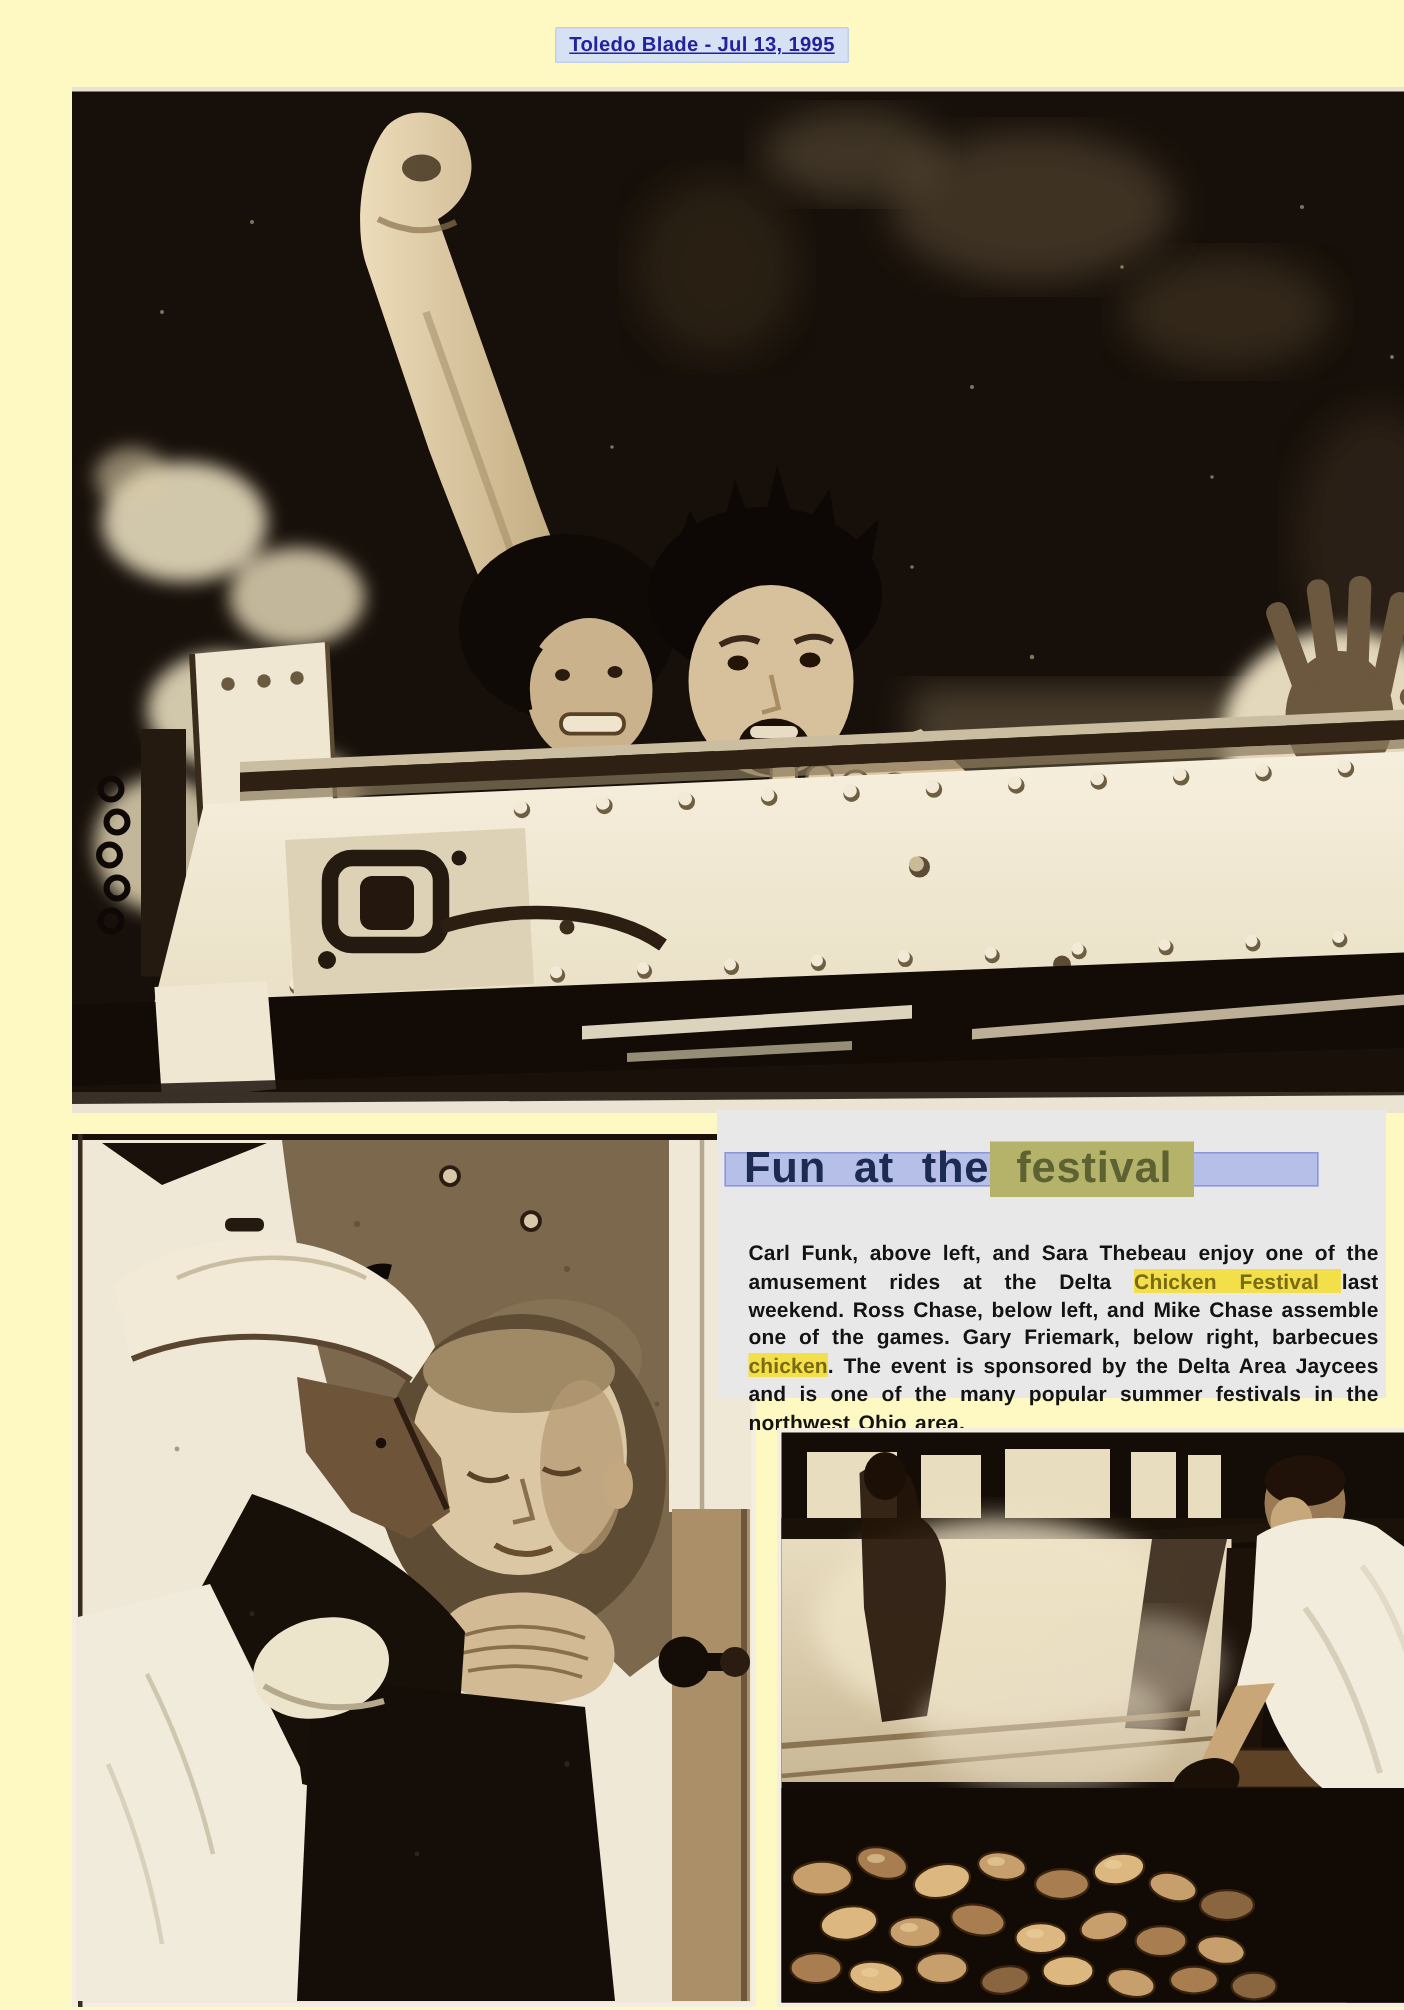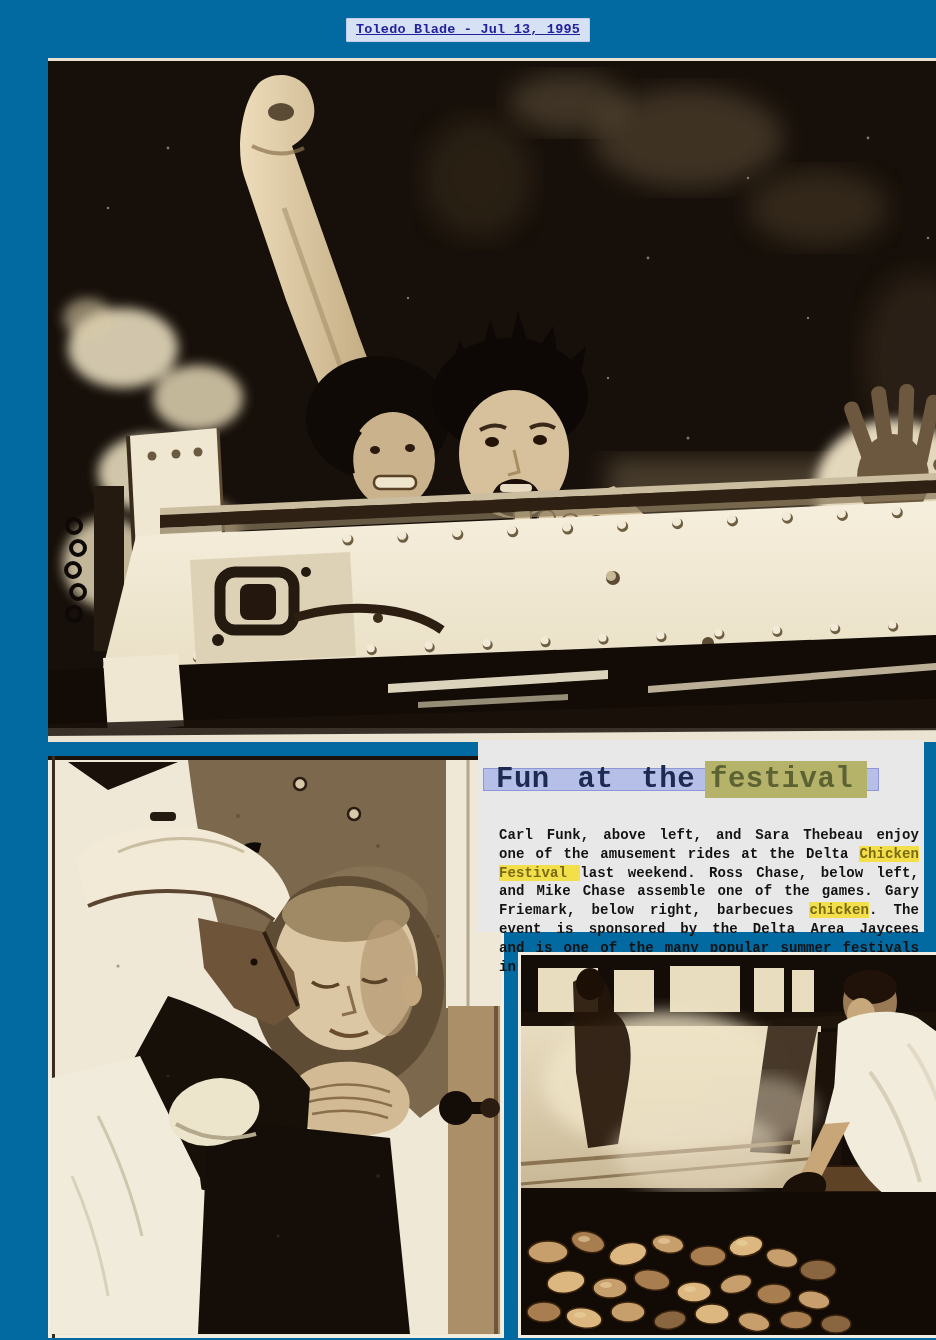--- a/index.html
+++ b/index.html
@@ -5,8 +5,8 @@
 <style>
   html,body{margin:0;padding:0;background:#ffffff;}
   #page{
-    position:relative;width:936px;height:1340px;background:#0369a1;
-    overflow:hidden;font-family:Liberation Mono, monospace;
+    position:relative;width:936px;height:1340px;background:#fef9c3;
+    overflow:hidden;font-family:Liberation Sans, sans-serif;
   }
   
   .link-bar{position:absolute;top:18px;left:0;width:100%;text-align:center;}

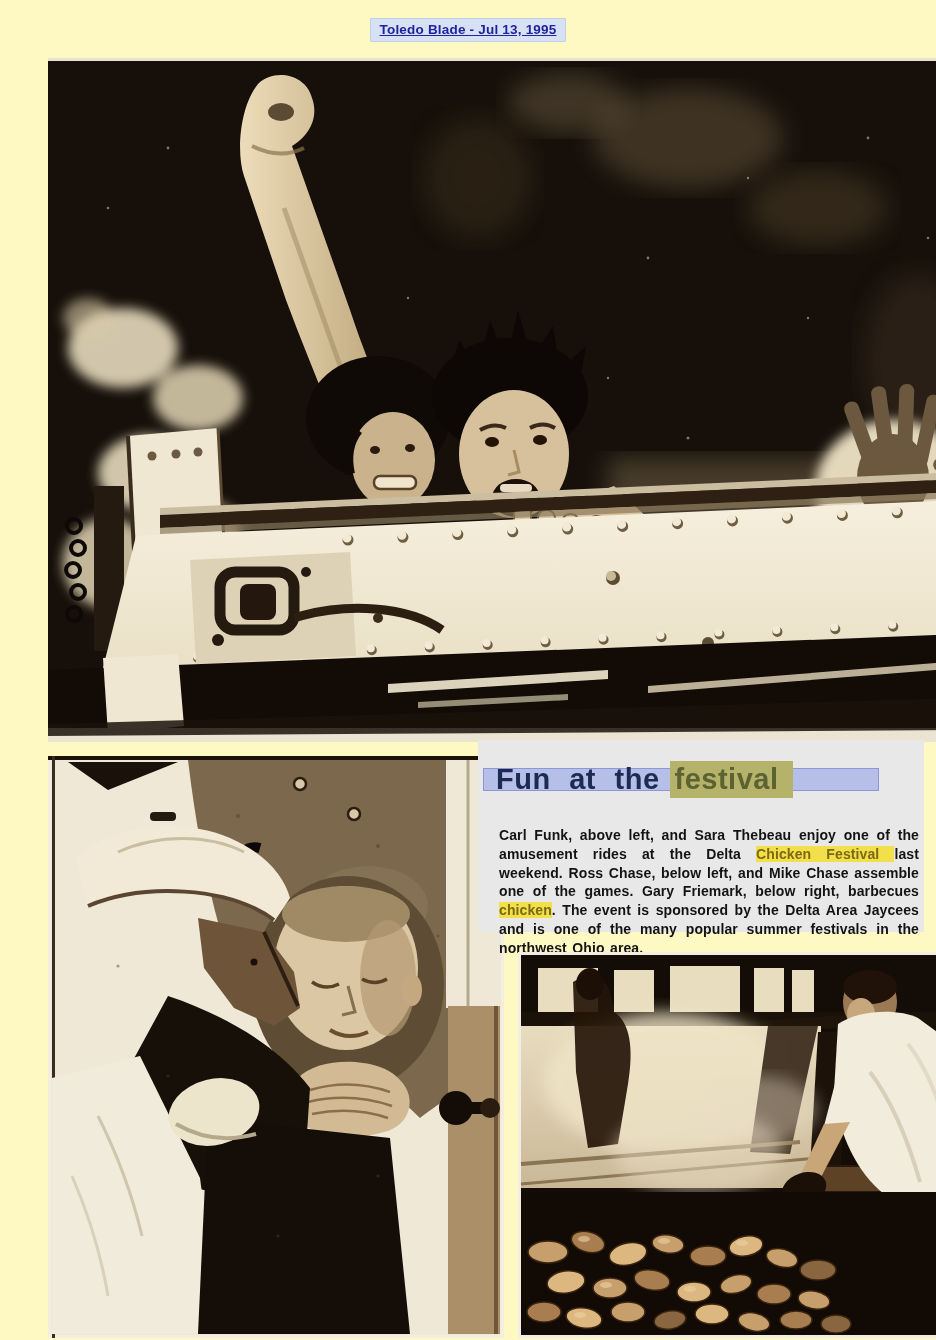--- a/index.html
+++ b/index.html
@@ -43,7 +43,7 @@
   .headline-hl{
     background:var(--headline-highlight-bg,#b5b269);
     color:var(--headline-highlight-text,#5d6233);
-    margin-left:10px;padding:4px 14px 4px 5px;
+    padding:4px 14px 4px 18px;
   }
   #caption{
     position:absolute;left:9px;top:74px;width:420px;

